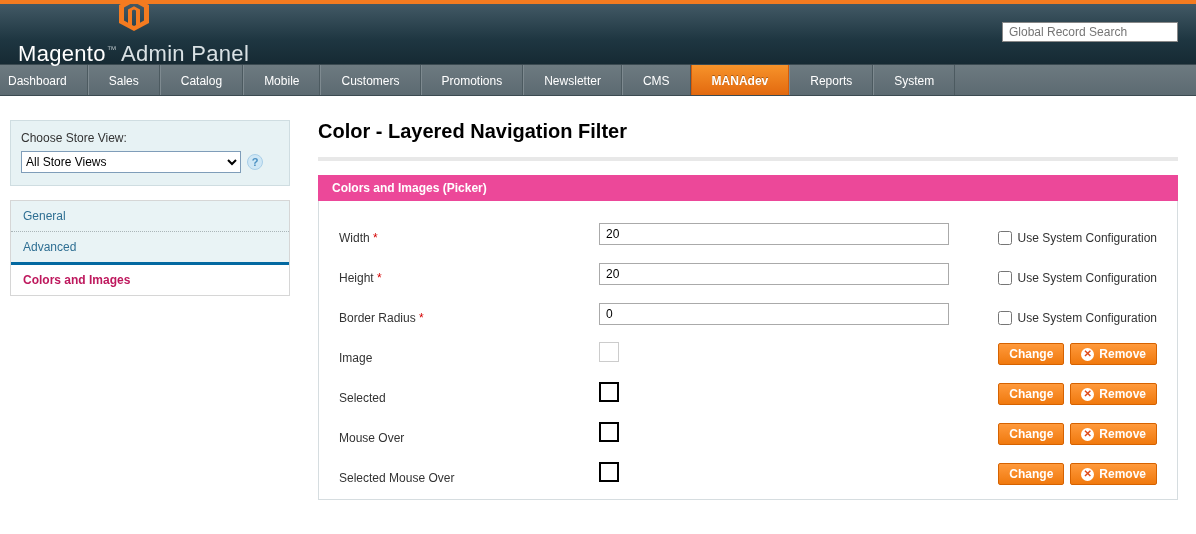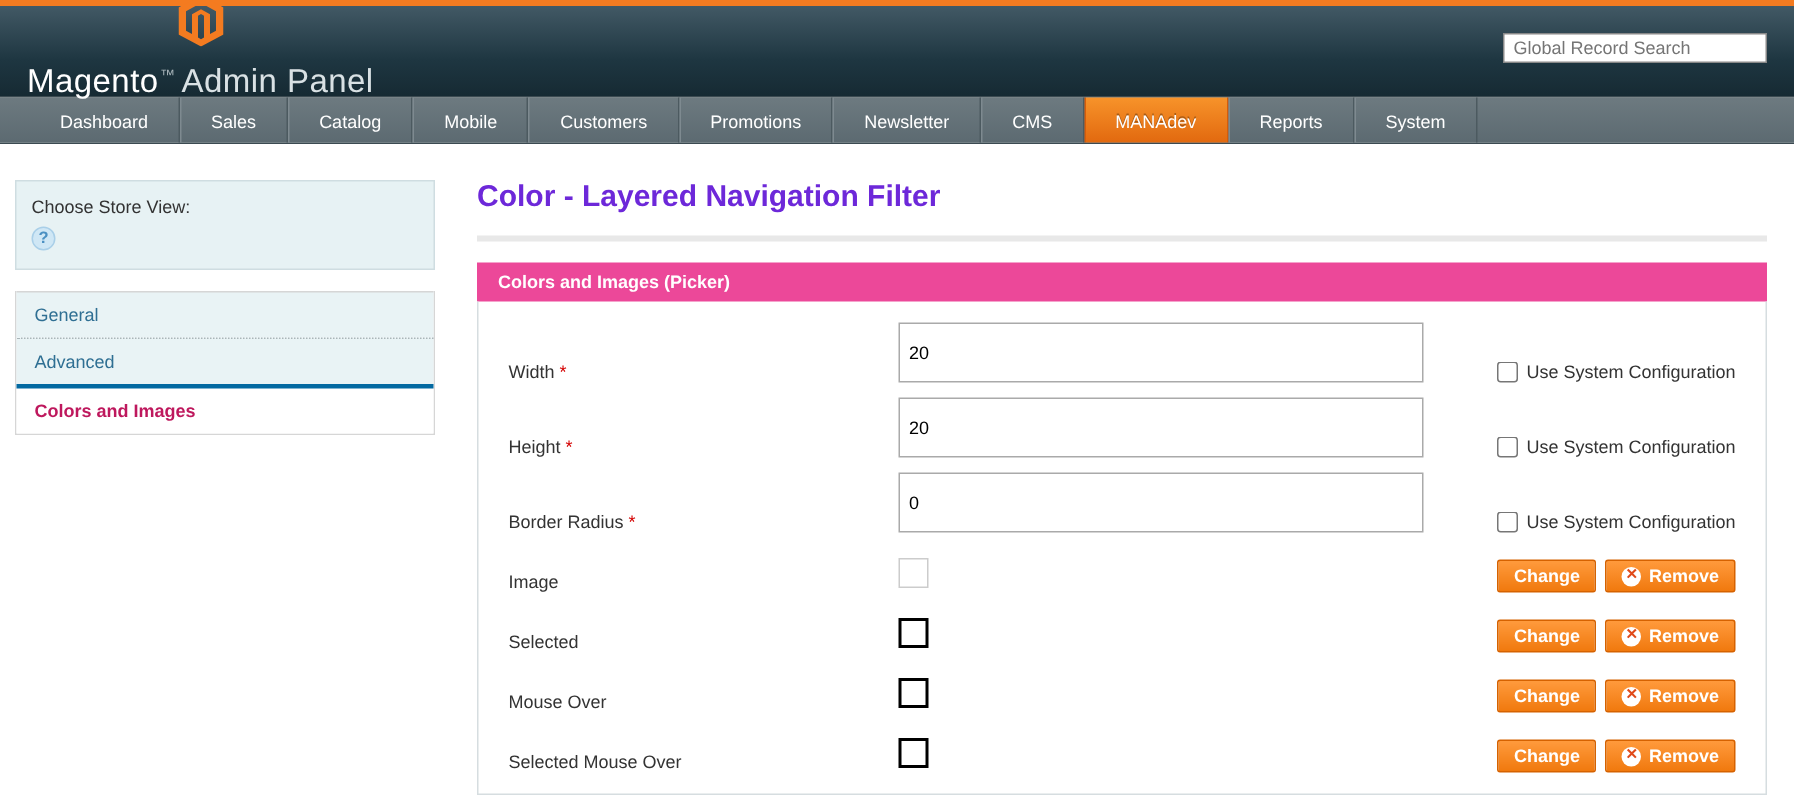--- a/index.html
+++ b/index.html
@@ -39,7 +39,7 @@
     border-left: 1px solid #7e8a90;
     cursor: pointer;
   }
-  .nav-item:first-child { border-left: none; padding-left: 40px; }
+  .nav-item:first-child { border-left: none; padding-left: 8px; }
   .nav-item.active {
     background: linear-gradient(#f7932a, #e2690f);
     font-weight: normal;

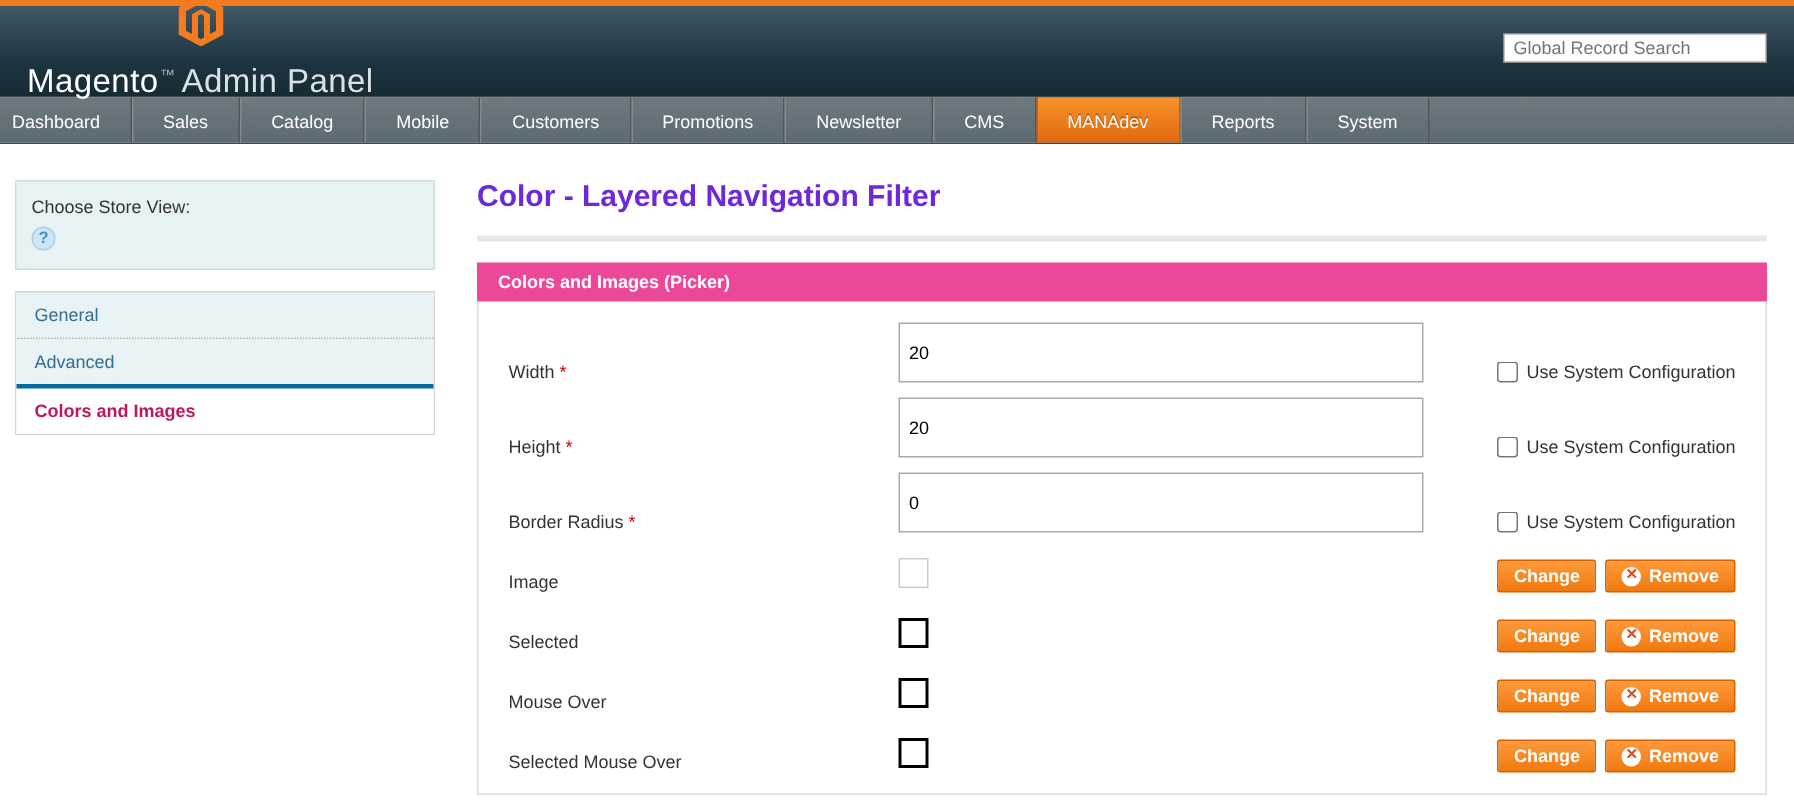--- a/index.html
+++ b/index.html
@@ -42,7 +42,7 @@
   .nav-item:first-child { border-left: none; padding-left: 8px; }
   .nav-item.active {
     background: linear-gradient(#f7932a, #e2690f);
-    font-weight: normal;
+    font-weight: bold;
     text-shadow: 0 -1px 0 rgba(0,0,0,0.3);
     border-left: 1px solid #d65c0a;
     border-right: 1px solid #d65c0a;

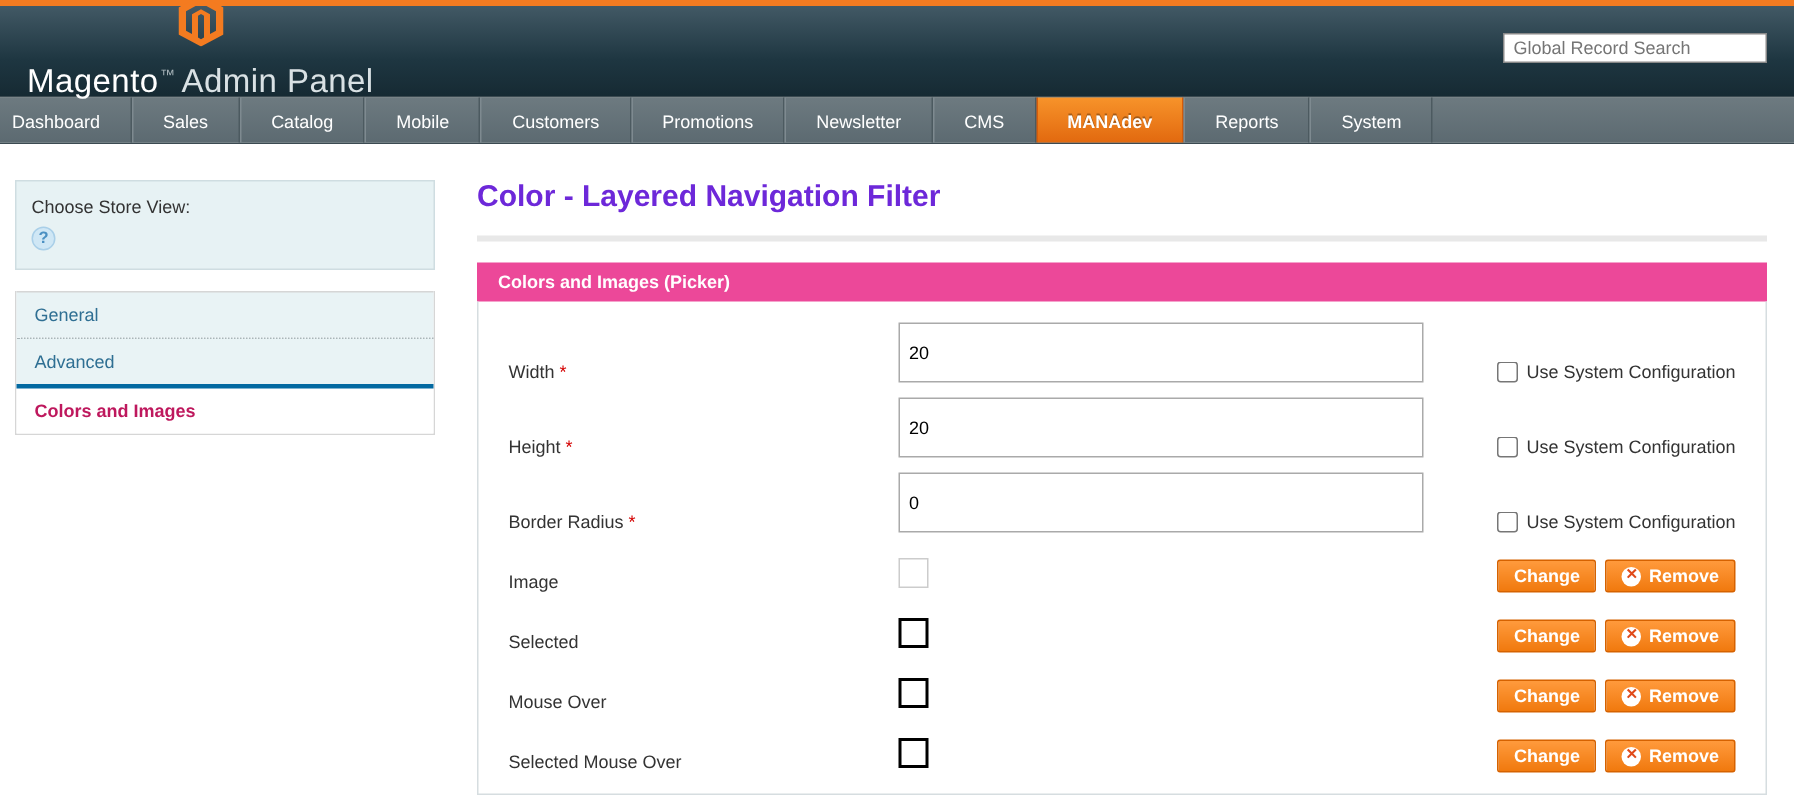--- a/index.html
+++ b/index.html
@@ -83,7 +83,7 @@
   }
   
   .main { flex: 1; padding-right: 8px; }
-  .page-title { color: #6d28d9; font-size: 20px; font-weight: bold; margin-bottom: 14px; }
+  .page-title { color: #000000; font-size: 20px; font-weight: bold; margin-bottom: 14px; }
   .title-rule { height: 4px; background: #e8e8e8; margin-bottom: 14px; }
   
   .section-header {

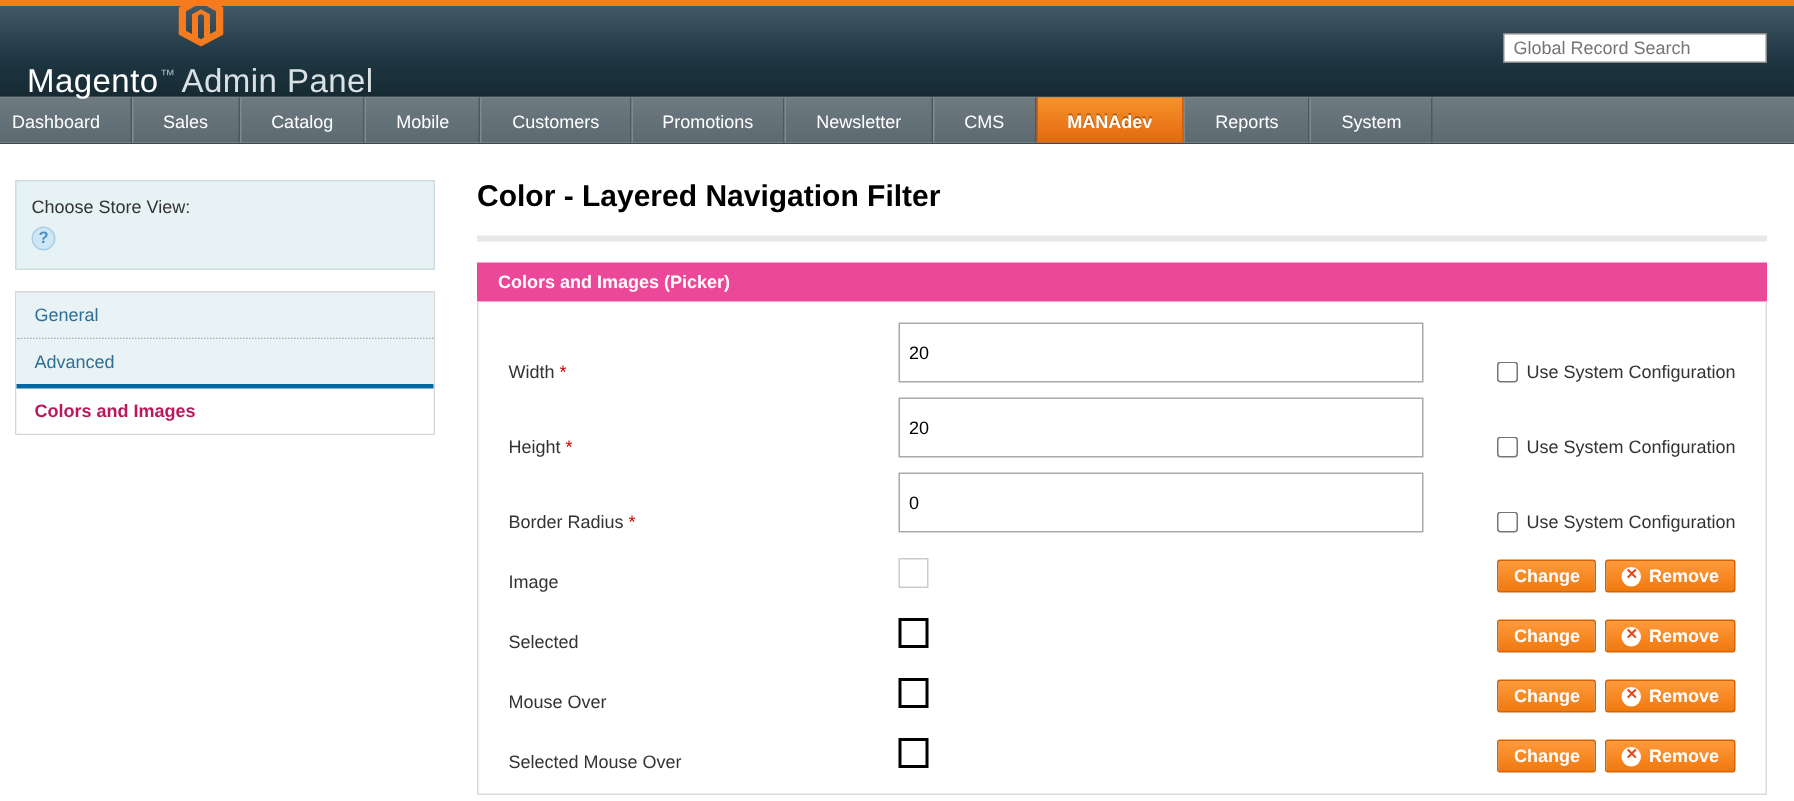--- a/index.html
+++ b/index.html
@@ -165,6 +165,9 @@
     <div class="store-view-box">
       <label>Choose Store View:</label>
       <div class="store-row">
+        <select>
+          <option>All Store Views</option>
+        </select>
         <span class="help-icon">?</span>
       </div>
     </div>

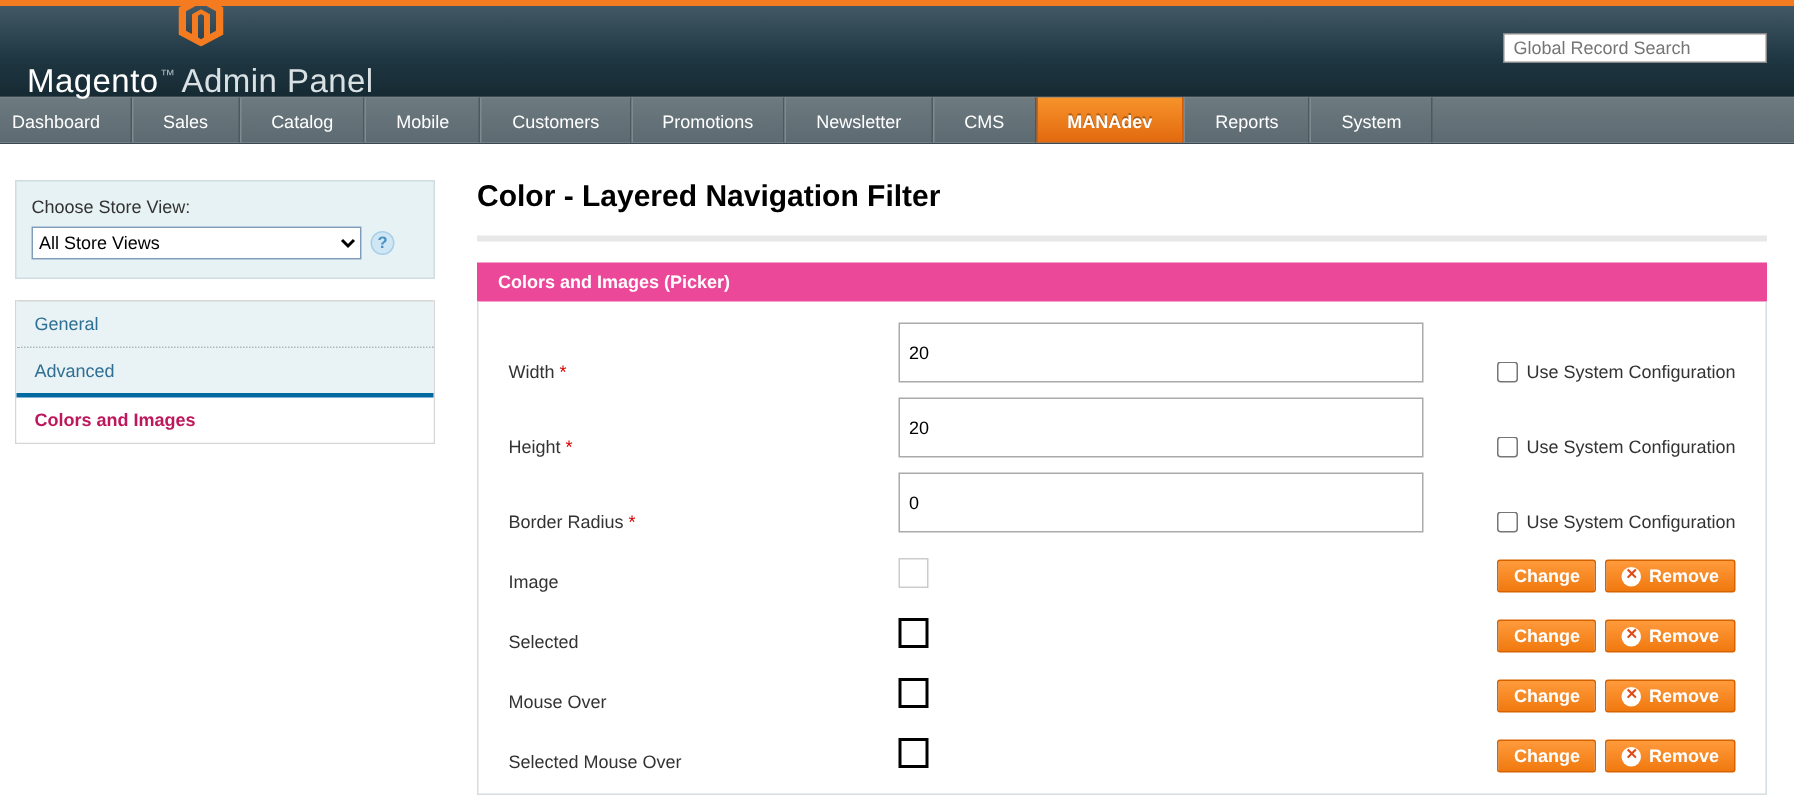--- a/index.html
+++ b/index.html
@@ -102,7 +102,7 @@
   .form-row { display: flex; align-items: flex-end; min-height: 30px; margin-bottom: 10px; }
   .form-label { width: 260px; color: #333; }
   .req { color: #d40000; }
-  .form-input { width: 350px; height: 40px; border: 1px solid #aaa; padding: 2px 6px; font-size: 12px; }
+  .form-input { width: 350px; height: 22px; border: 1px solid #aaa; padding: 2px 6px; font-size: 12px; }
   .form-mid { width: 380px; }
   .swatch { width: 20px; height: 20px; border: 1px solid #ccc; background: #fff; display: inline-block; }
   .swatch.bold { border: 2px solid #000; }

